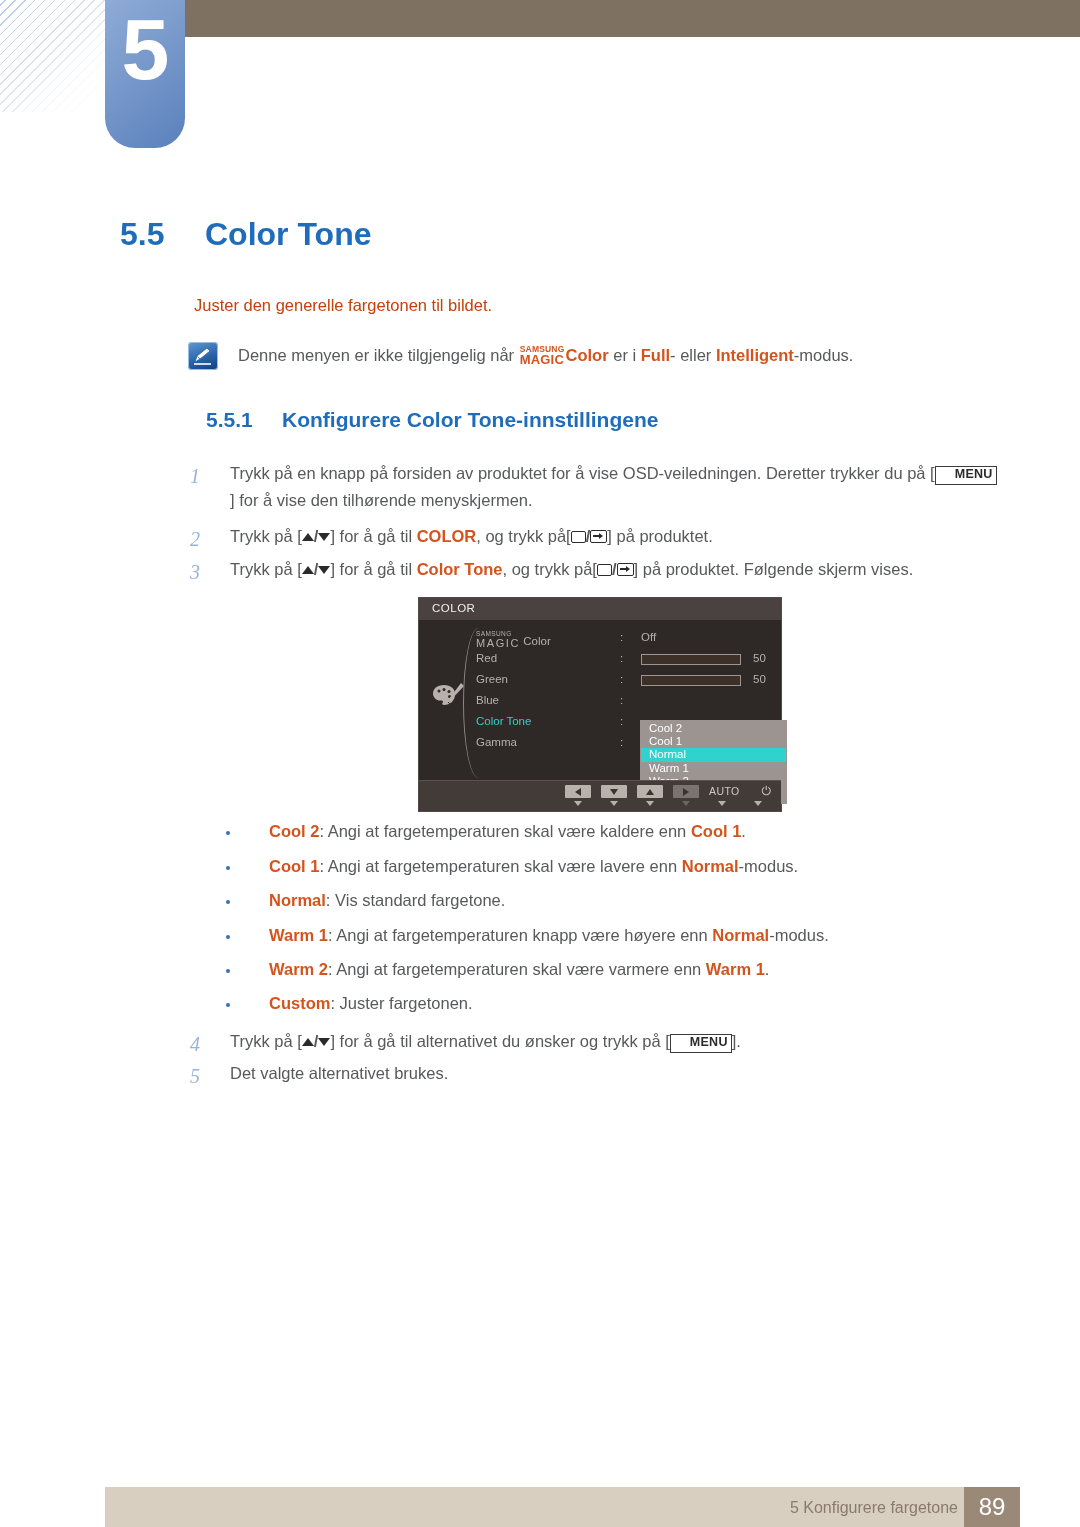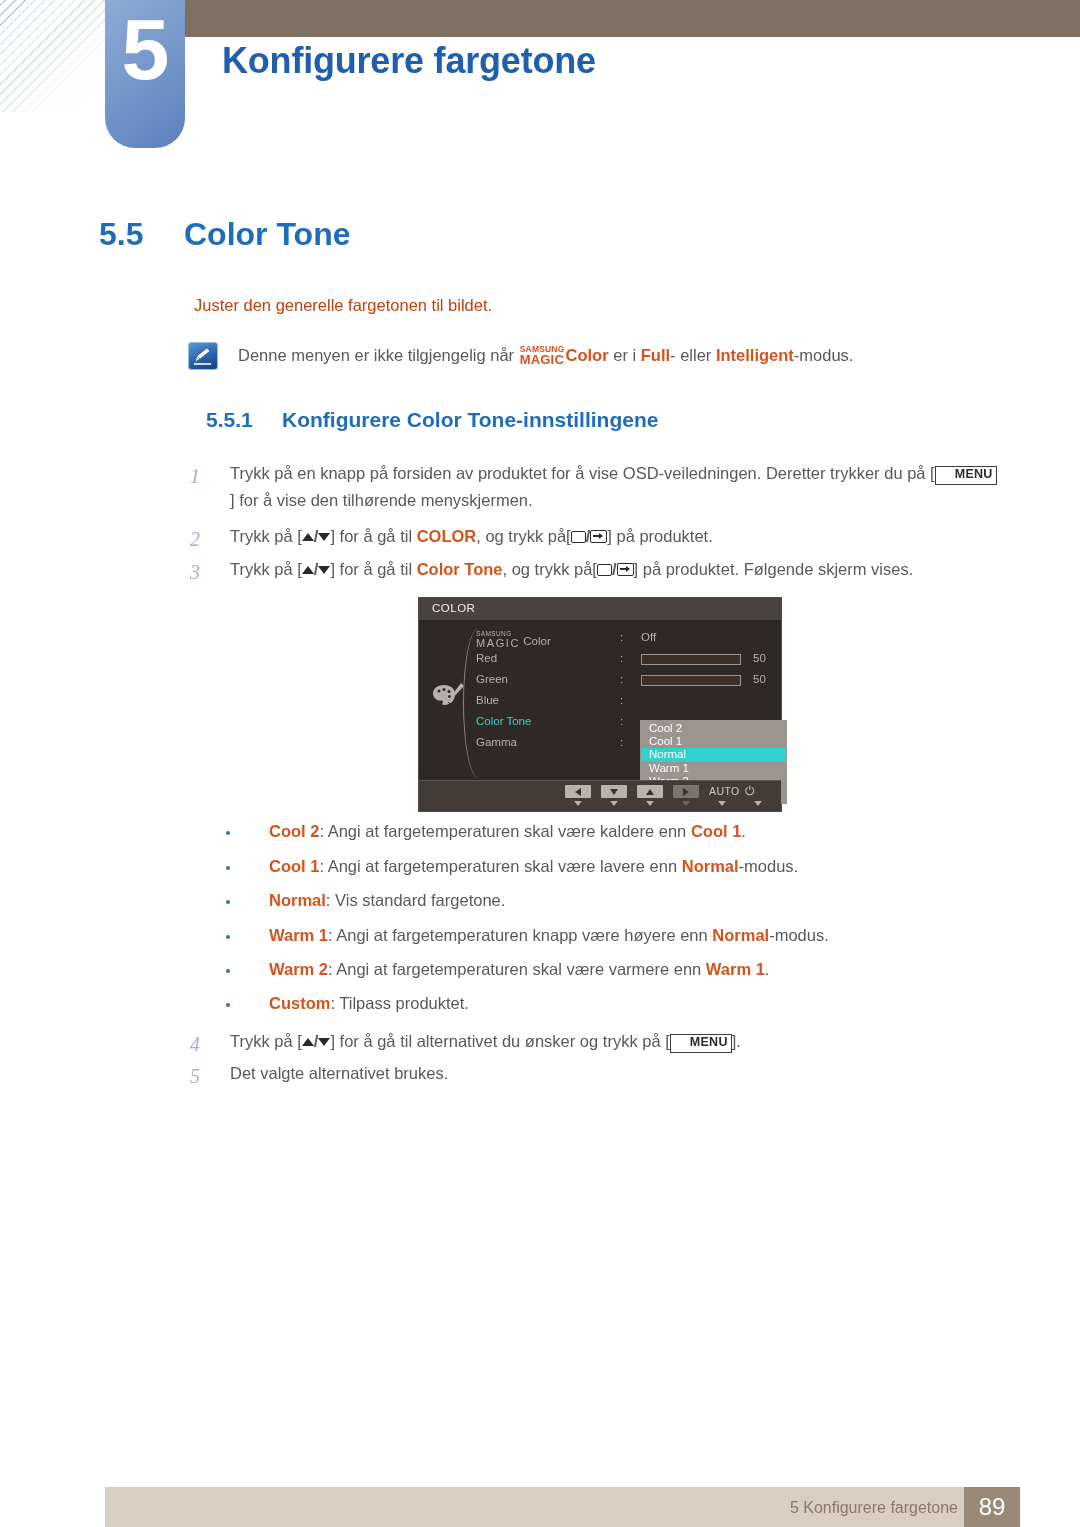--- a/index.html
+++ b/index.html
@@ -464,7 +464,6 @@
   <div class="chapter-tab">
     <div class="chapter-num">5</div>
   </div>
-  <div class="chapter-title">Konfigurere fargetone</div>
 </div>
 
 <div class="section-head">

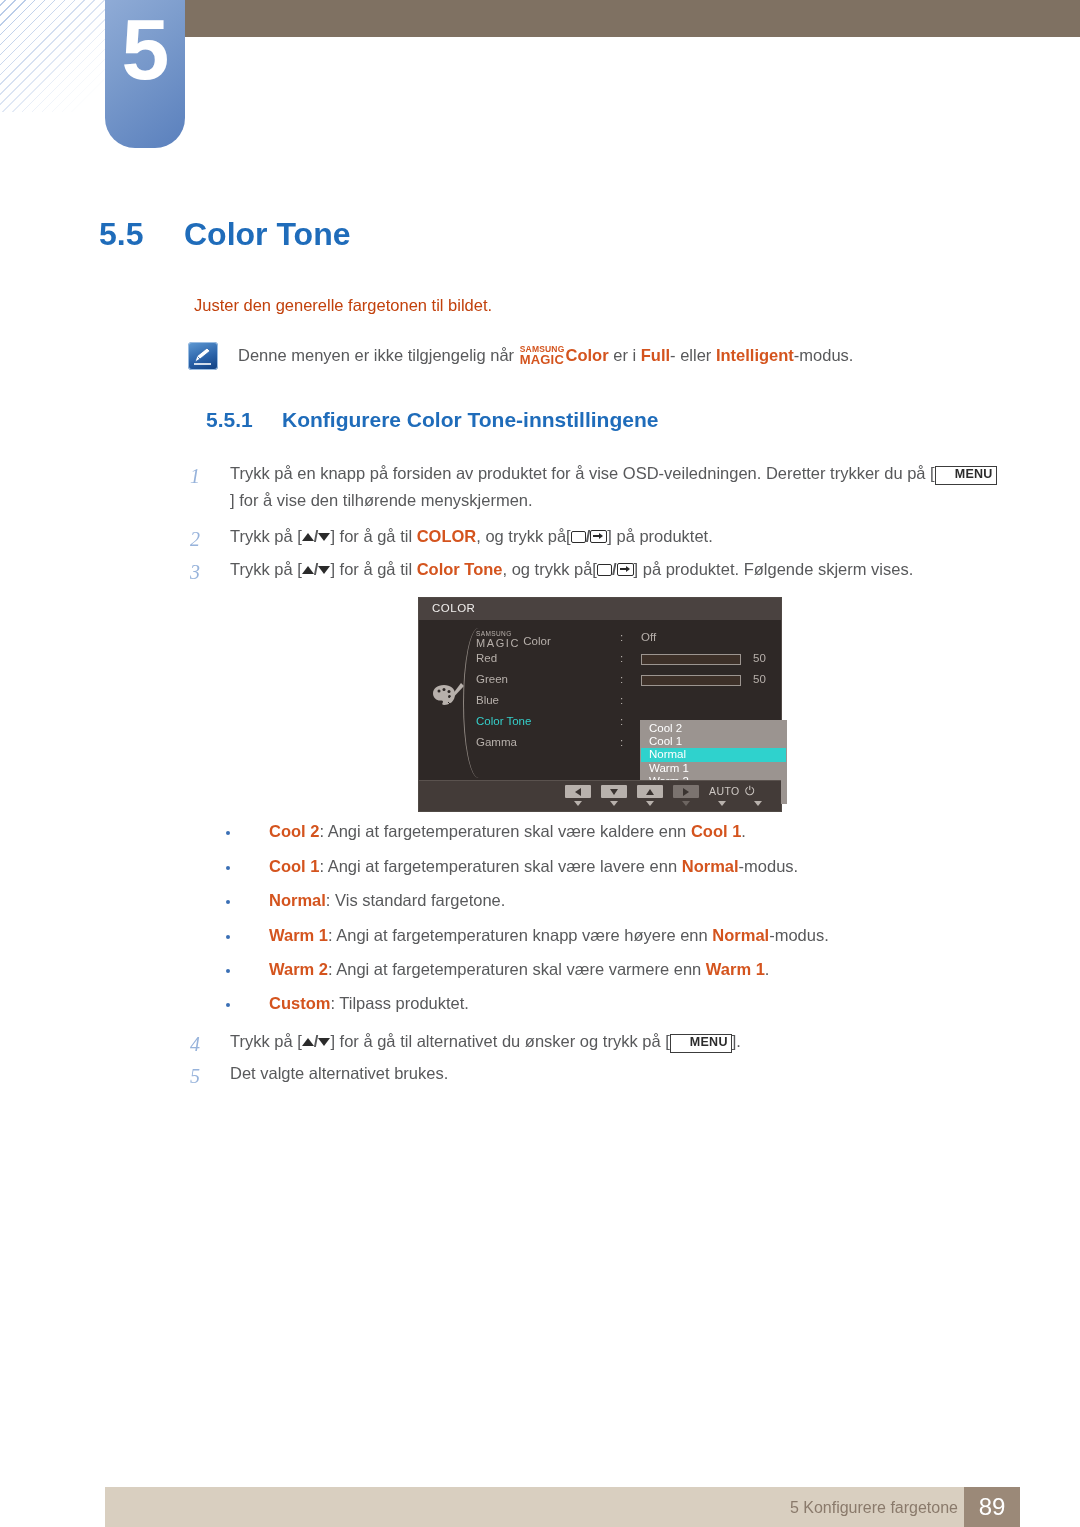--- a/index.html
+++ b/index.html
@@ -80,7 +80,7 @@
     font-size: 32px;
     font-weight: bold;
   }
-  .section-head .num { display: inline-block; width: 85px; }
+  .section-head .num { display: inline-block; width: 85px; margin-left: 21px; }
 
   .intro-text {
     position: absolute;

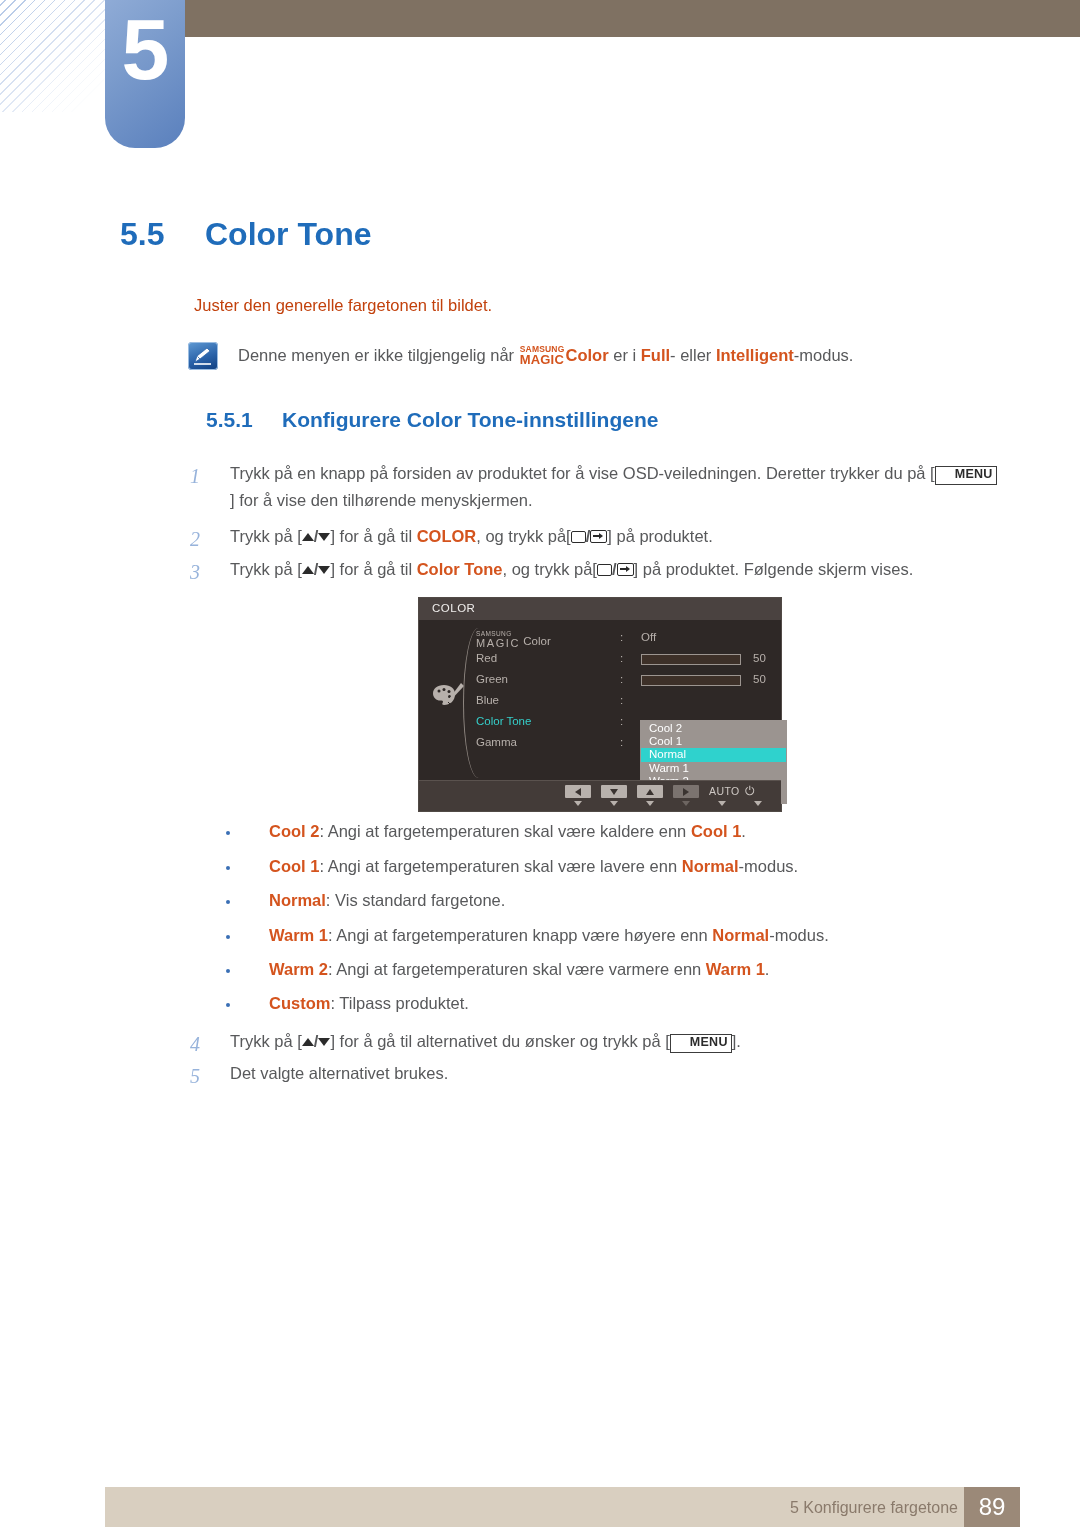--- a/index.html
+++ b/index.html
@@ -357,7 +357,7 @@
   }
   .osd-btn {
     width: 26px;
-    text-align: left;
+    text-align: right;
     position: relative;
   }
   .osd-btn .cap {

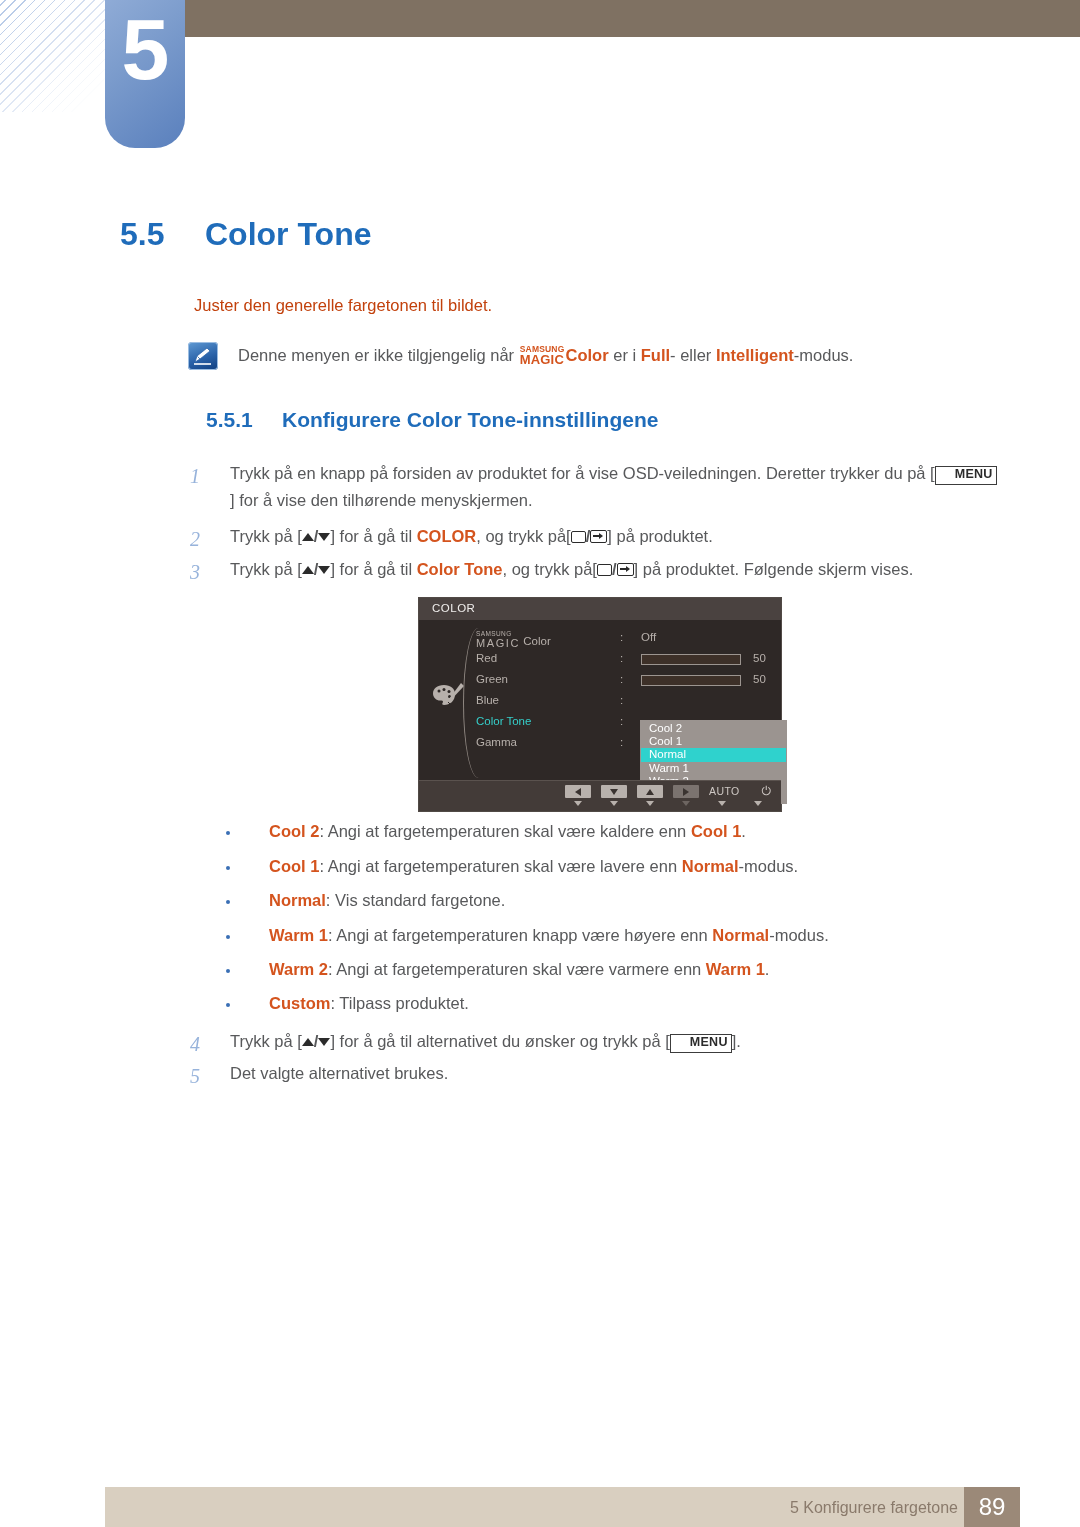--- a/index.html
+++ b/index.html
@@ -633,7 +633,7 @@
 </div>
 <div class="bullet b6">
   <span class="dot"></span>
-  <span class="txt"><span class="orange">Custom</span><span>: Tilpass produktet.</span></span>
+  <span class="txt"><span class="orange">Custom</span><span>: Juster fargetonen.</span></span>
 </div>
 
 <div class="step step4">

